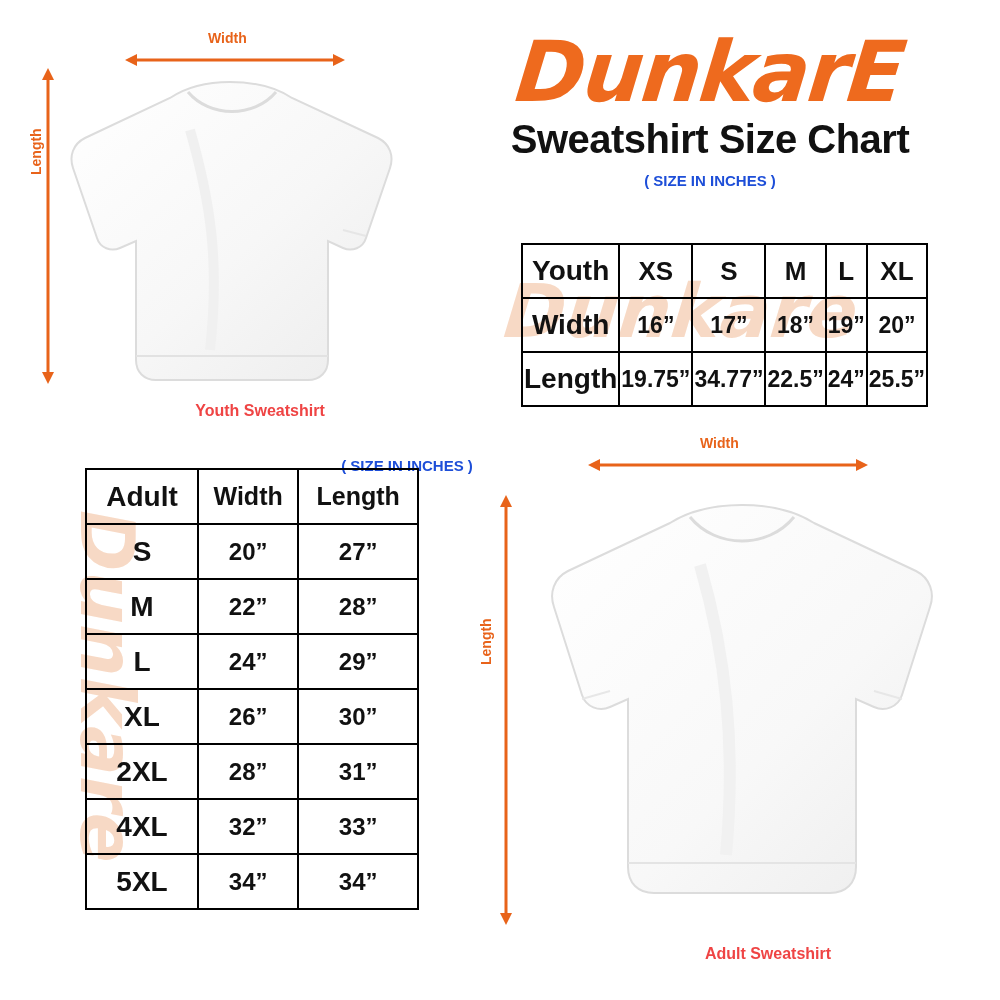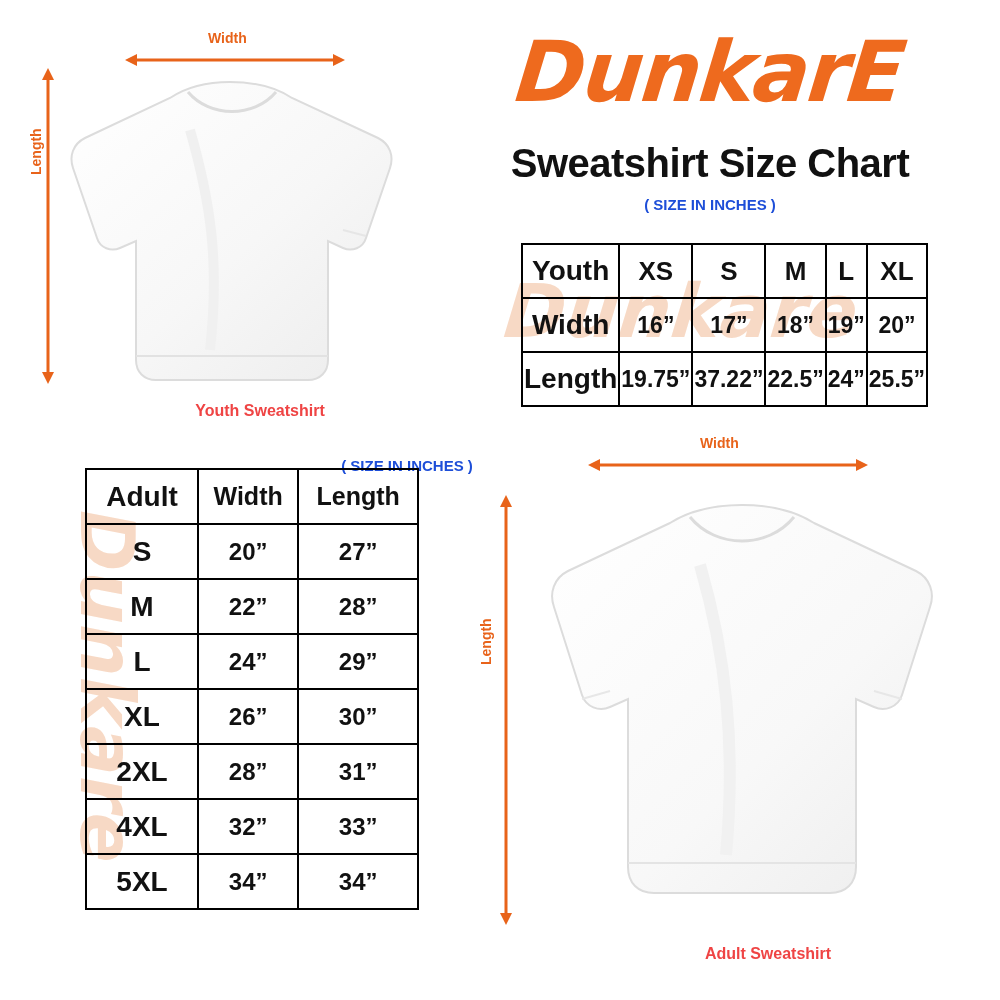--- a/index.html
+++ b/index.html
@@ -29,7 +29,7 @@
     transform:skewX(-6deg);
   }
   .brand-sub{
-    margin-top:27px;
+    margin-top:3px;
     font-size:40px;
     font-weight:bold;
     color:#111;

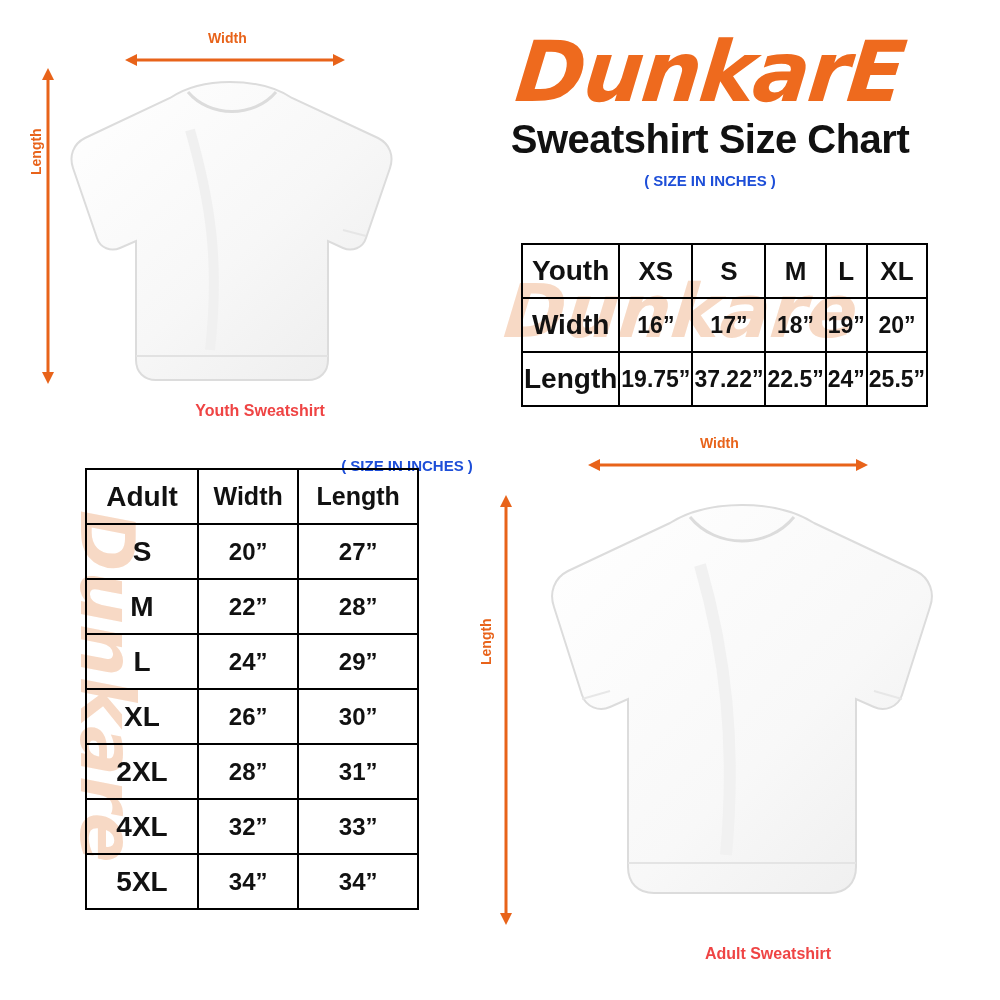--- a/index.html
+++ b/index.html
@@ -170,7 +170,7 @@
     <tr>
       <td class="rowhead">Length</td>
       <td class="val">19.75”</td>
-      <td class="val">37.22”</td>
+      <td class="val">34.77”</td>
       <td class="val">22.5”</td>
       <td class="val">24”</td>
       <td class="val">25.5”</td>

